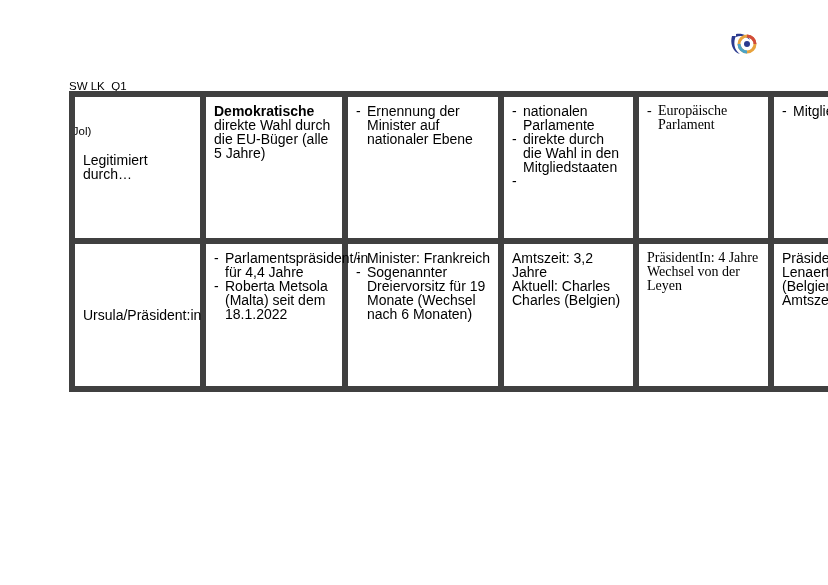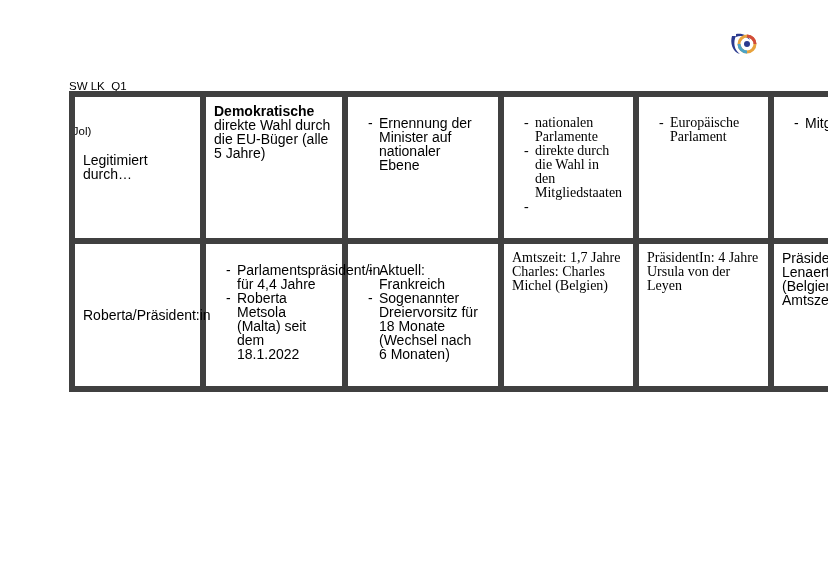--- a/index.html
+++ b/index.html
@@ -67,7 +67,7 @@
   }
   ul.dash {
     list-style: none;
-    margin: 12px;
+    margin: 0;
     padding: 0;
   }
   ul.dash li {

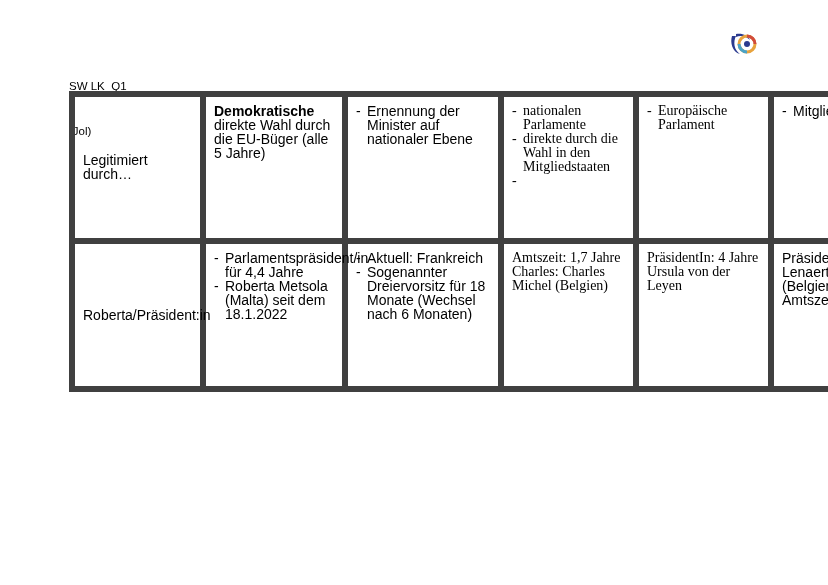--- a/index.html
+++ b/index.html
@@ -55,7 +55,7 @@
   .col1 { width: 109px; }
   .col2 { width: 120px; }
   .col3 { width: 134px; }
-  .col4 { width: 113px; font-family: Liberation Serif, serif; }
+  .col4 { width: 113px; }
   .col5 { width: 113px; font-family: Liberation Serif, serif; }
   .col6 { width: 114px; }
 

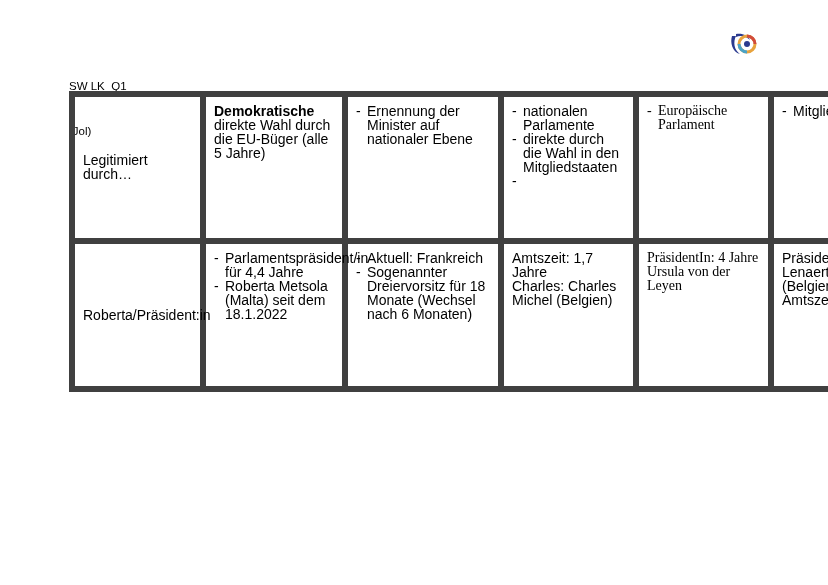--- a/index.html
+++ b/index.html
@@ -151,7 +151,7 @@
         </td>
         <td class="col3">
           <ul class="dash">
-            <li>Aktuell: Frankreich</li>
+            <li>Minister: Frankreich</li>
             <li>Sogenannter Dreiervorsitz für 18 Monate (Wechsel nach 6 Monaten)</li>
           </ul>
         </td>

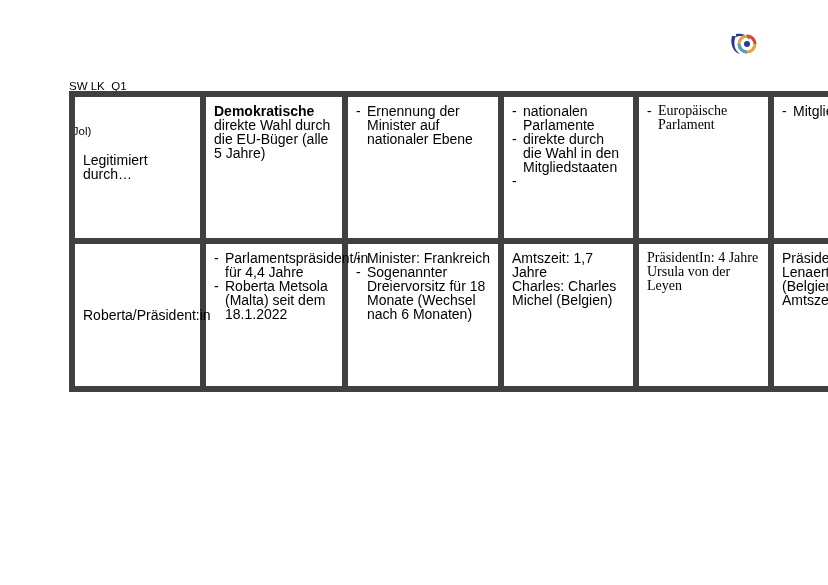--- a/index.html
+++ b/index.html
@@ -157,7 +157,7 @@
         </td>
         <td class="col4">
           <div class="plain">
-            <p>Amtszeit: 1,7 Jahre</p>
+            <p>Amtszeit: 3,2 Jahre</p>
             <p>Charles: Charles Michel (Belgien)</p>
           </div>
         </td>

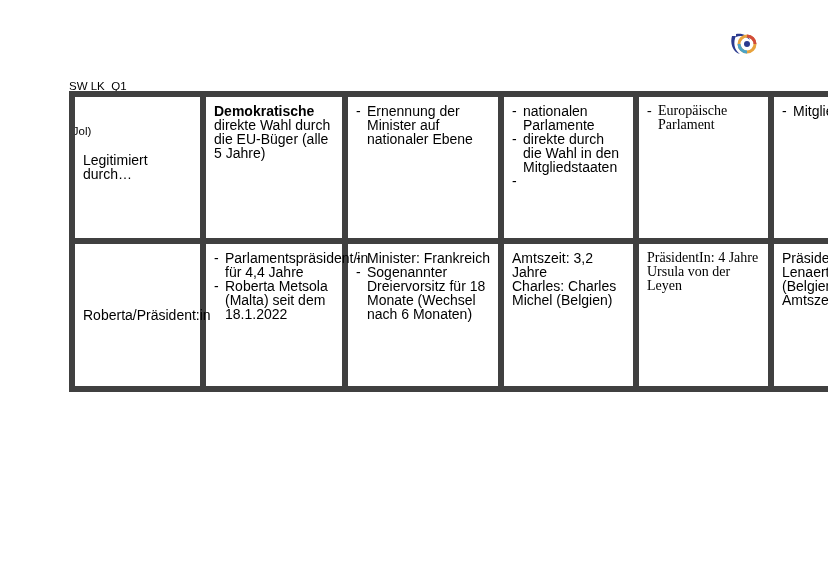--- a/index.html
+++ b/index.html
@@ -152,7 +152,7 @@
         <td class="col3">
           <ul class="dash">
             <li>Minister: Frankreich</li>
-            <li>Sogenannter Dreiervorsitz für 18 Monate (Wechsel nach 6 Monaten)</li>
+            <li>Sogenannter Dreiervorsitz für 19 Monate (Wechsel nach 6 Monaten)</li>
           </ul>
         </td>
         <td class="col4">

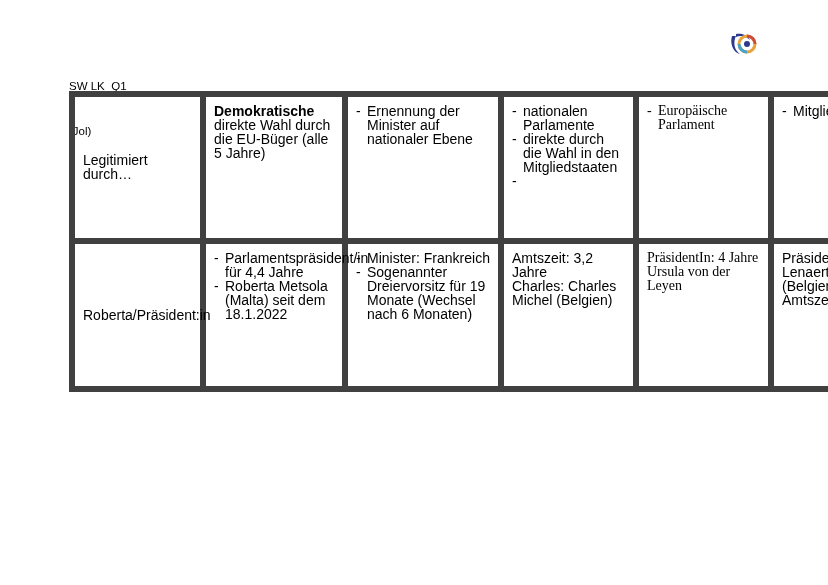--- a/index.html
+++ b/index.html
@@ -164,7 +164,7 @@
         <td class="col5">
           <div class="plain">
             <p>PräsidentIn: 4 Jahre</p>
-            <p>Ursula von der Leyen</p>
+            <p>Wechsel von der Leyen</p>
           </div>
         </td>
         <td class="col6">

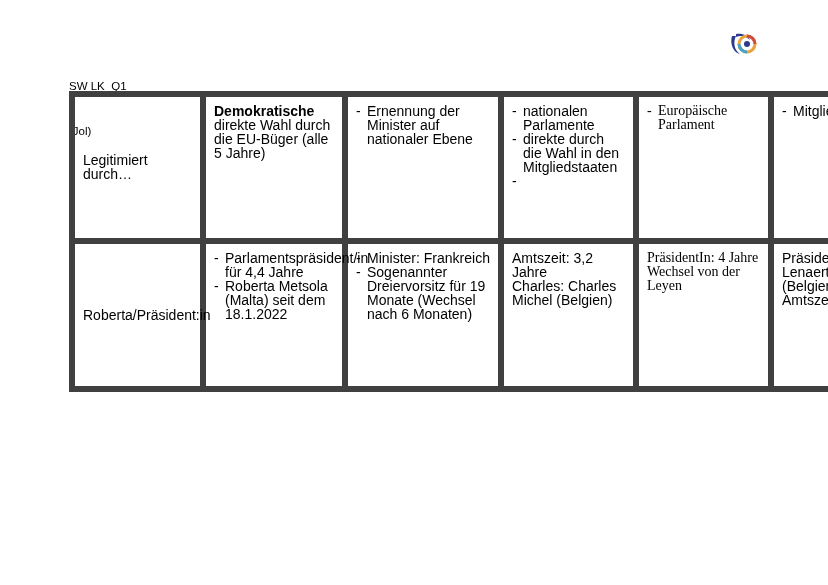--- a/index.html
+++ b/index.html
@@ -158,7 +158,7 @@
         <td class="col4">
           <div class="plain">
             <p>Amtszeit: 3,2 Jahre</p>
-            <p>Charles: Charles Michel (Belgien)</p>
+            <p>Aktuell: Charles Charles (Belgien)</p>
           </div>
         </td>
         <td class="col5">

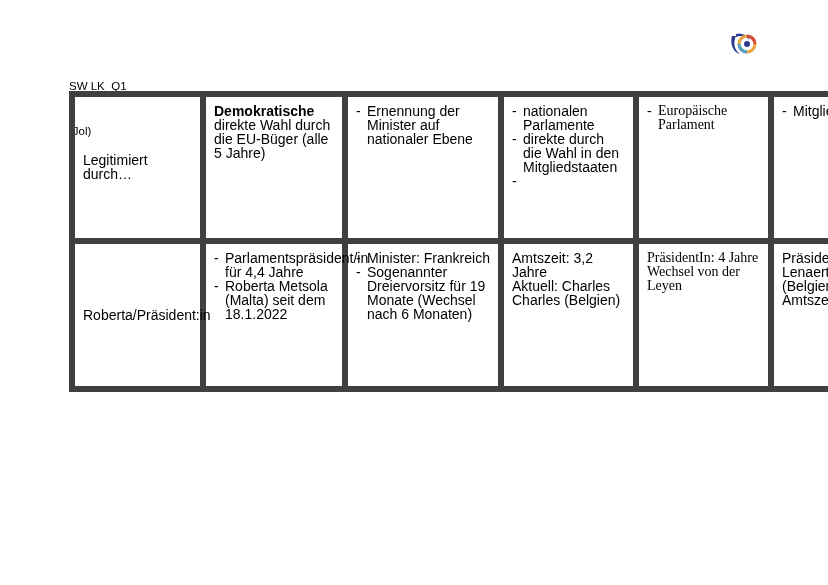--- a/index.html
+++ b/index.html
@@ -142,7 +142,7 @@
       </tr>
 
       <tr class="row2">
-        <td class="col1 mid-label">Roberta/Präsident:in</td>
+        <td class="col1 mid-label">Ursula/Präsident:in</td>
         <td class="col2">
           <ul class="dash">
             <li>Parlamentspräsident/in für 4,4 Jahre</li>

